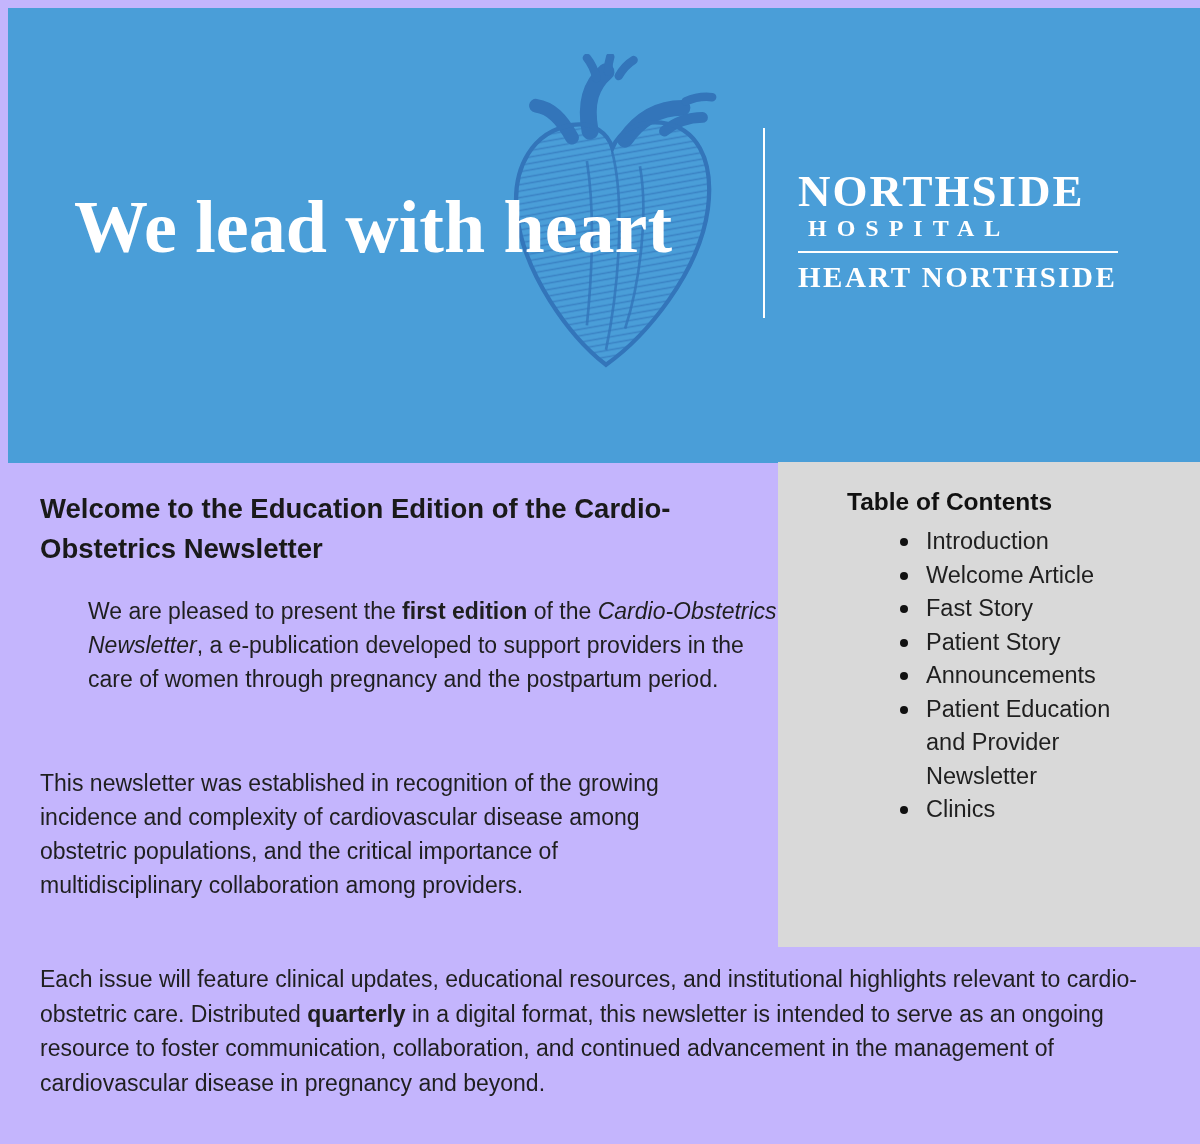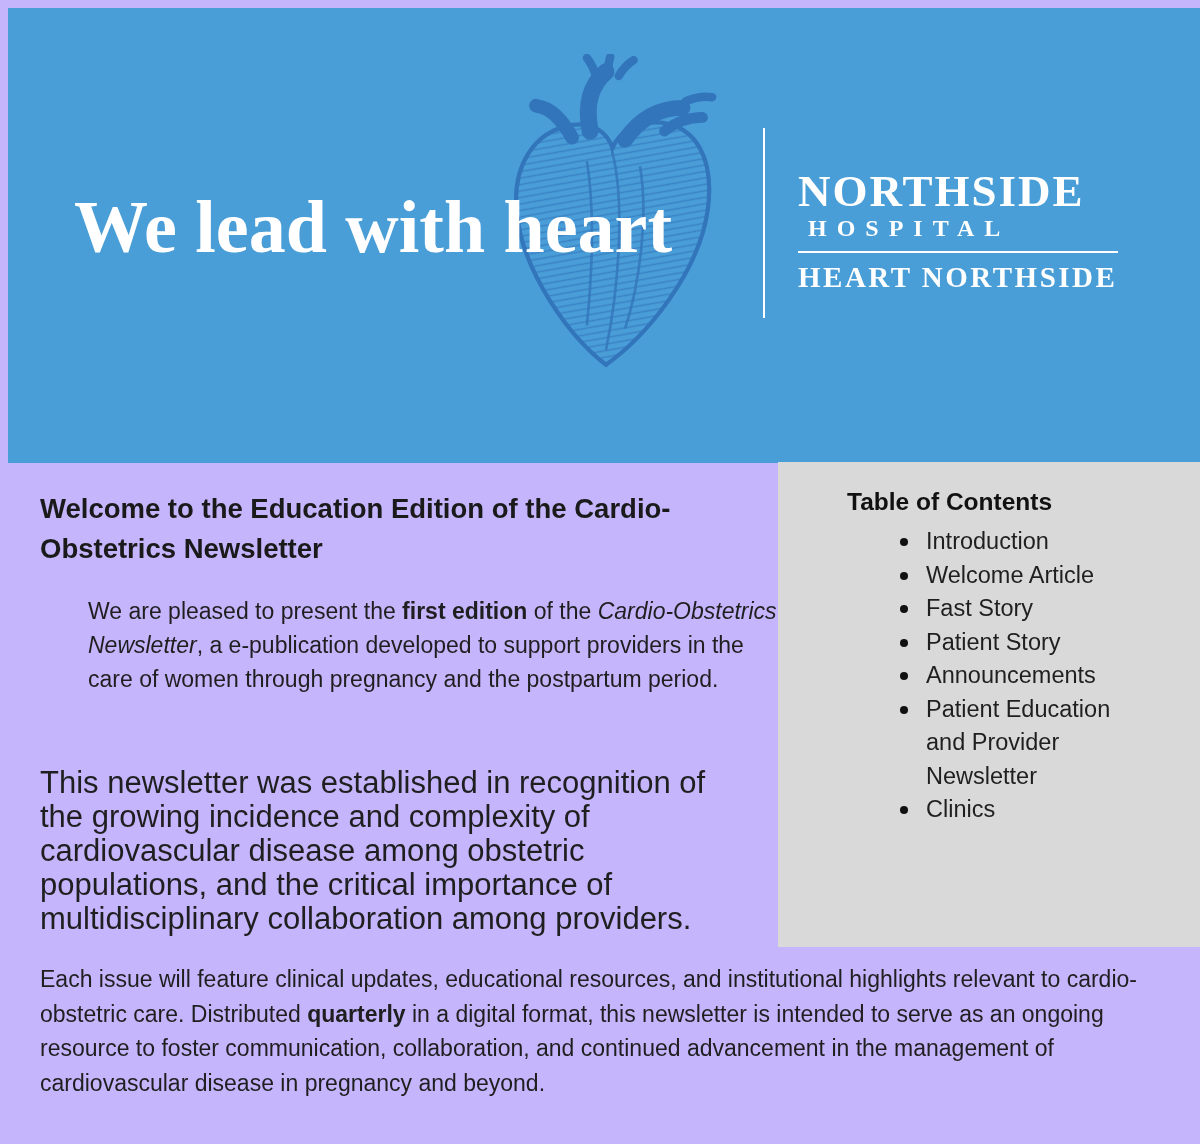--- a/index.html
+++ b/index.html
@@ -109,7 +109,7 @@
     position: absolute;
     left: 40px; top: 766px;
     width: 668px;
-    font-size: 31px;
+    font-size: 23px;
     line-height: 34px;
   }
   .para-cadence {

